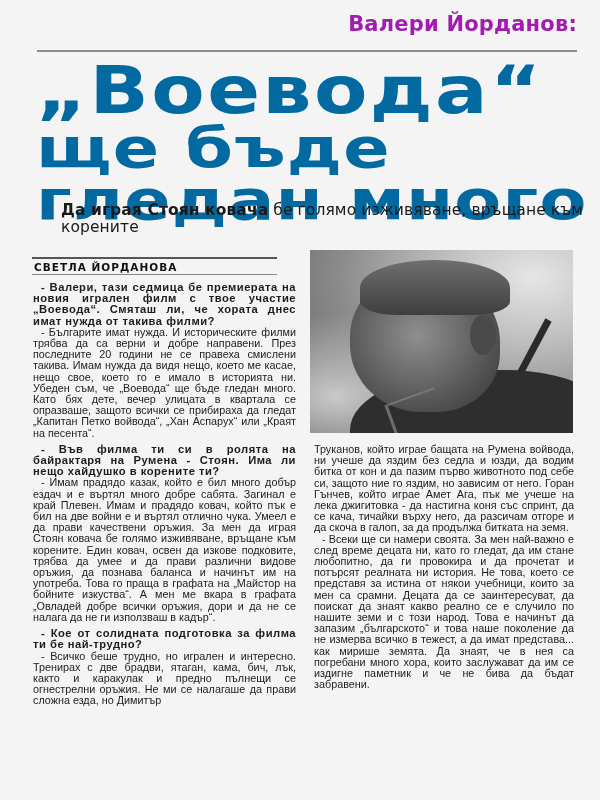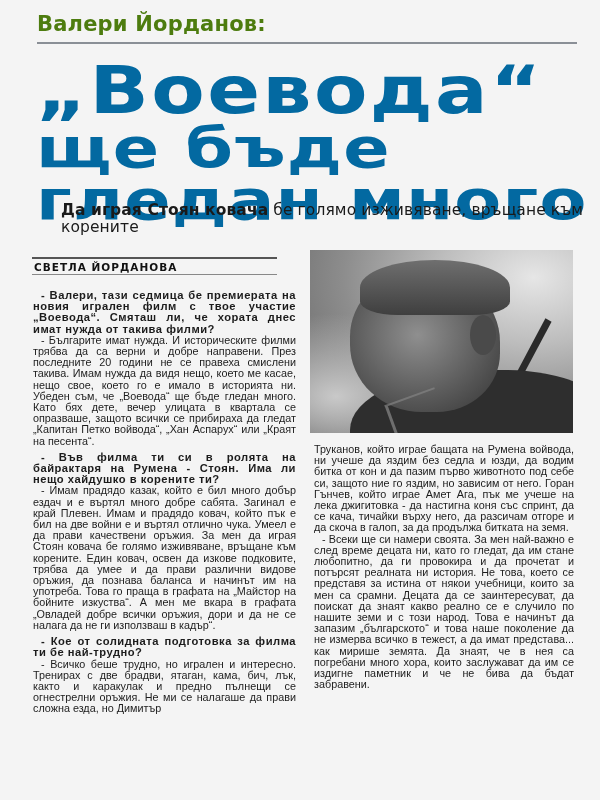--- a/index.html
+++ b/index.html
@@ -15,8 +15,8 @@
     .kicker {
       position: absolute; left: 37px; top: 12px; width: 540px;
       font-family: "DejaVu Sans", sans-serif; font-weight: bold;
-      font-size: 21px; letter-spacing: 0.2px; color: #4d7c0f;
-      border-bottom: 2px solid #8a8f96; padding-bottom: 6px; line-height: 24px;
+      font-size: 21px; letter-spacing: 0.2px; color: #a21caf;
+      border-bottom: 2px solid #8a8f96; padding-bottom: 14px; line-height: 24px; text-align: right;
     }
     .headline {
       position: absolute; left: 36px; top: 58px; width: 540px;

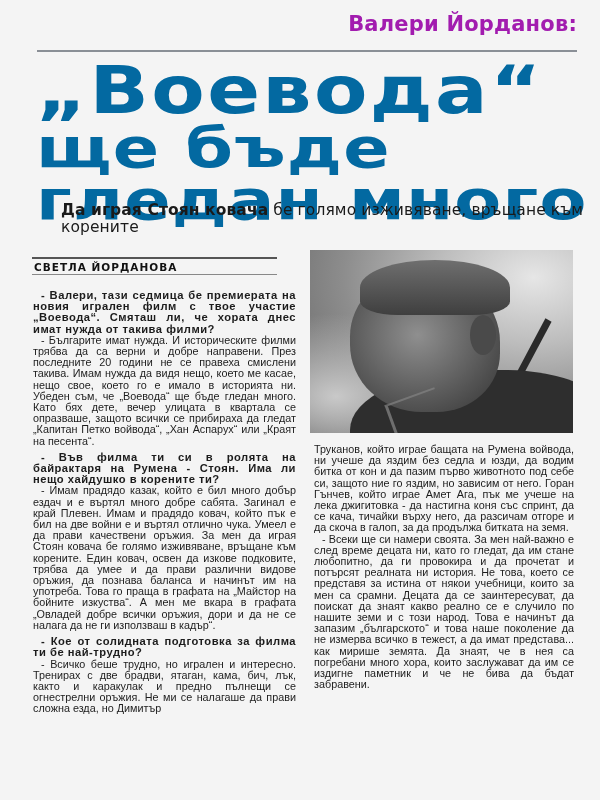--- a/index.html
+++ b/index.html
@@ -48,7 +48,7 @@
     }
     .col p { margin: 0; text-indent: 8px; }
     .col p.q { font-weight: bold; font-size: 11.2px; letter-spacing: 0.5px; margin-top: 5px; }
-    .col p.q.first { margin-top: 8px; }
+    .col p.q.first { margin-top: 0; }
     .col1 { left: 33px; top: 282px; }
     .col2 { left: 314px; top: 444px; width: 260px; }
 

